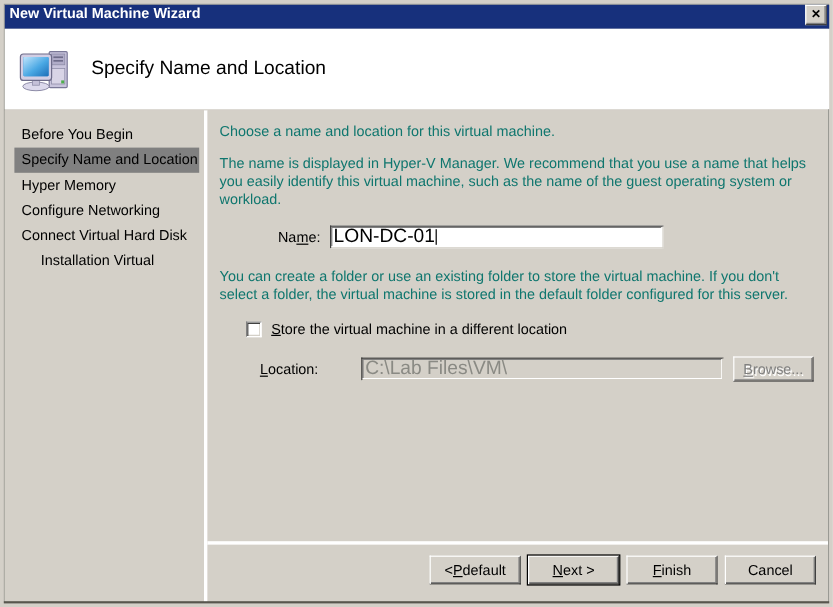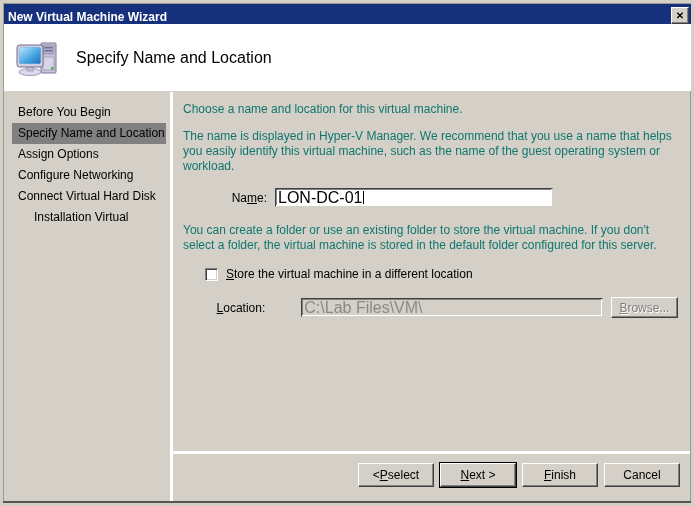--- a/index.html
+++ b/index.html
@@ -41,7 +41,7 @@
     height: 20px;
     background: #17307c;
     display: flex;
-    align-items: flex-end;
+    align-items: flex-start;
     justify-content: space-between;
   }
   .titlebar-text {

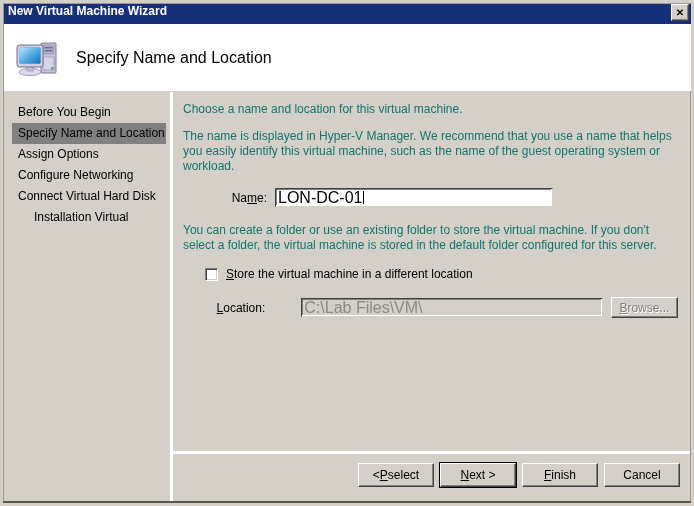--- a/index.html
+++ b/index.html
@@ -355,7 +355,7 @@
     <div class="sidebar-list">
       <div class="nav-item">Before You Begin</div>
       <div class="nav-item selected">Specify Name and Location</div>
-      <div class="nav-item">Assign Options</div>
+      <div class="nav-item">Hyper Memory</div>
       <div class="nav-item">Configure Networking</div>
       <div class="nav-item">Connect Virtual Hard Disk</div>
       <div class="nav-item indent">Installation Virtual</div>

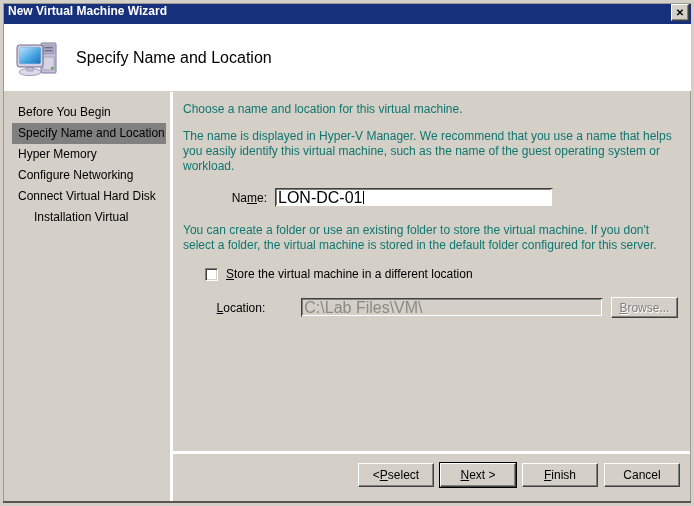--- a/index.html
+++ b/index.html
@@ -399,7 +399,7 @@
     <div class="btn">
         <span>&lt; </span>
         <u>P</u>
-        <span>select</span>
+        <span>default</span>
       </div>
     <div class="btn default">
         <span></span>

